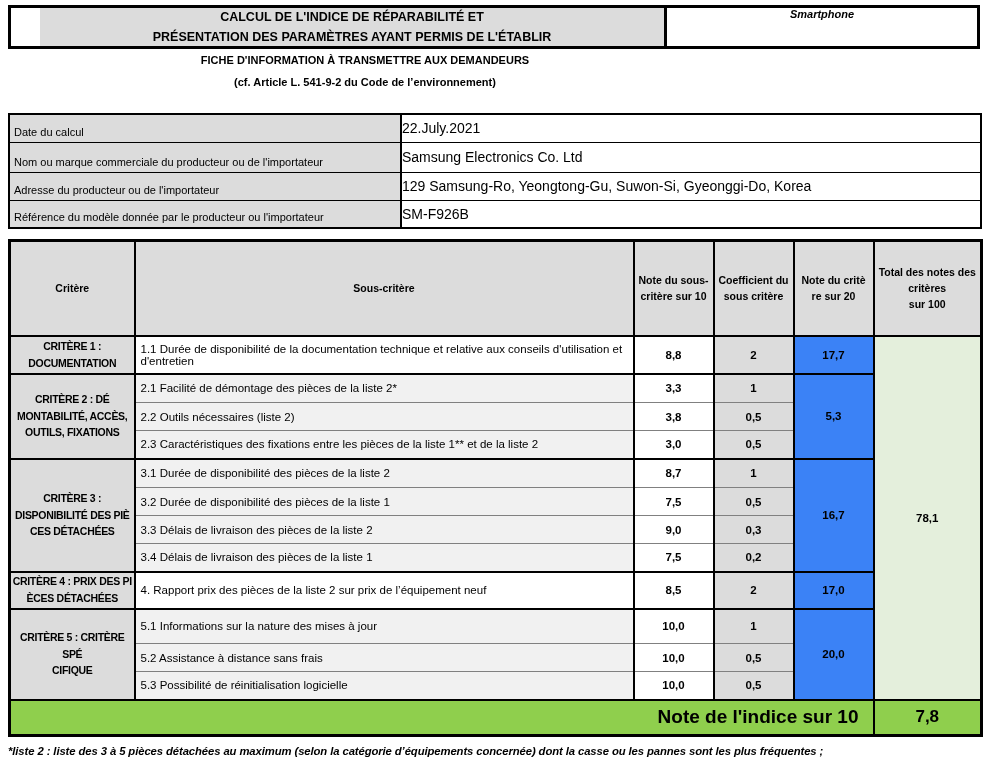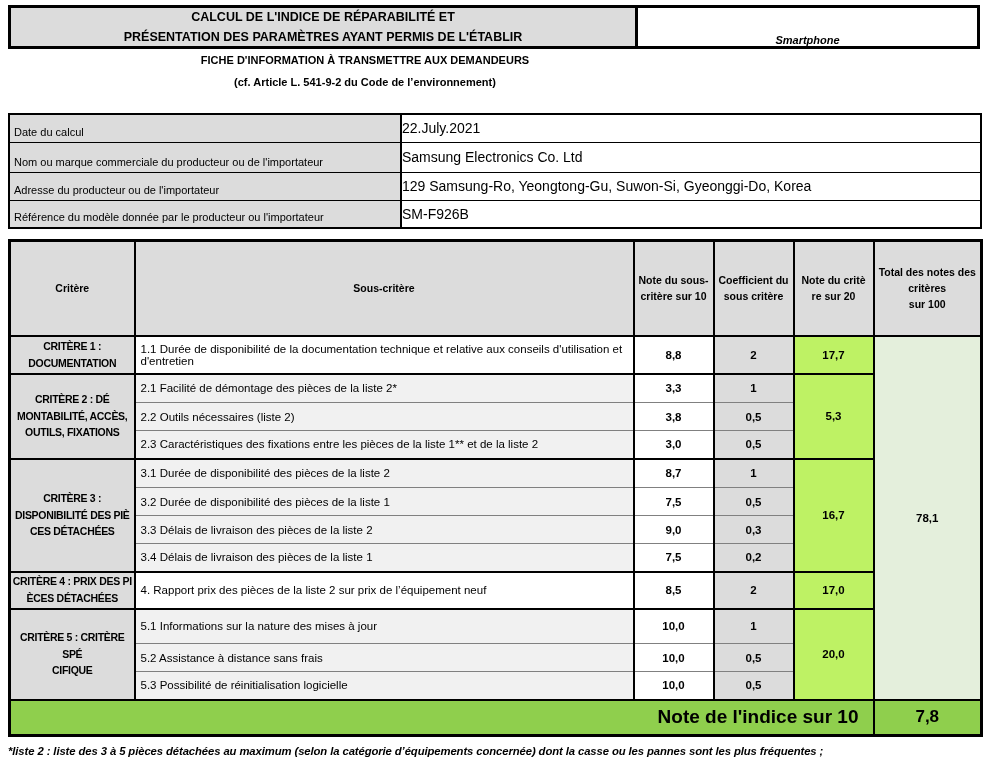--- a/index.html
+++ b/index.html
@@ -10,7 +10,7 @@
   .top-box { margin:5px 8px 0 8px; display:flex; border:3px solid #000; height:44px; }
   .title-box { width:624px; background:#dcdcdc; display:flex; flex-direction:column;
                justify-content:center; align-items:center; text-align:center;
-               font-weight:bold; font-size:12.5px; line-height:1.6; }
+               font-weight:bold; font-size:12.5px; line-height:1.6;margin-left:29px; }
   .type-box { flex:1; border-left:3px solid #000; background:#fff; display:flex;
               align-items:flex-end; justify-content:center;
               font-weight:bold; font-style:italic; font-size:11px; }

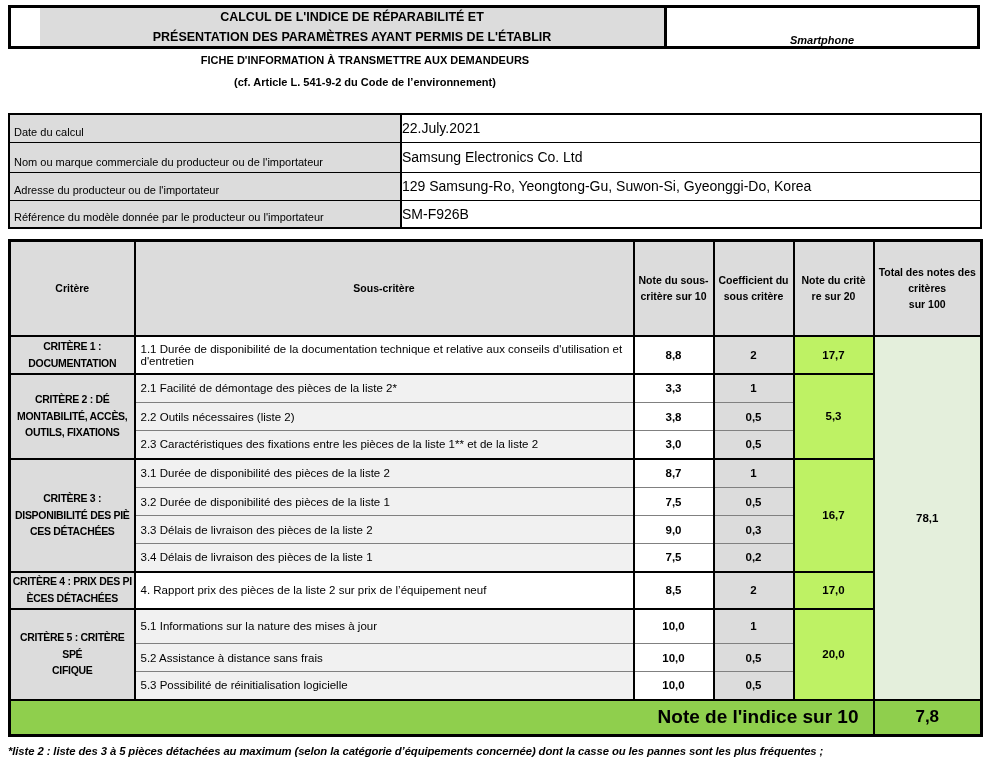--- a/index.html
+++ b/index.html
@@ -12,7 +12,7 @@
                justify-content:center; align-items:center; text-align:center;
                font-weight:bold; font-size:12.5px; line-height:1.6;margin-left:29px; }
   .type-box { flex:1; border-left:3px solid #000; background:#fff; display:flex;
-              align-items:flex-end; justify-content:center;
+              align-items:flex-start; justify-content:center;
               font-weight:bold; font-style:italic; font-size:11px; }
 
   .subtitle { width:730px; text-align:center; font-weight:bold;

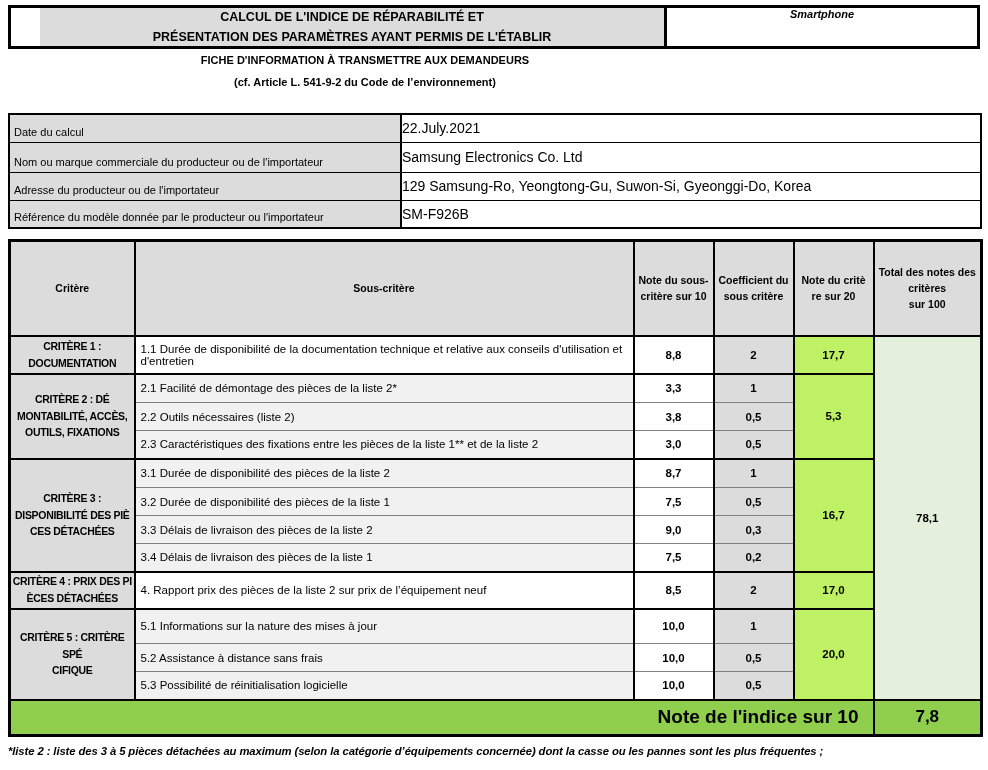--- a/index.html
+++ b/index.html
@@ -49,7 +49,7 @@
             border-left:2px solid #000; border-right:2px solid #000;
             border-top:1px solid #808080; border-bottom:1px solid #808080; }
   tr.grp-top td.sub, tr.grp-top td.note, tr.grp-top td.coeff { border-top:2px solid #000; }
-  td.n20  { background:#bef264; font-weight:bold; font-size:11.5px; text-align:center;
+  td.n20  { background:#3b82f6; font-weight:bold; font-size:11.5px; text-align:center;
             border:2px solid #000; }
   td.total{ background:#e4efdc; font-weight:bold; font-size:11.5px; text-align:center;
             border:2px solid #000; }

